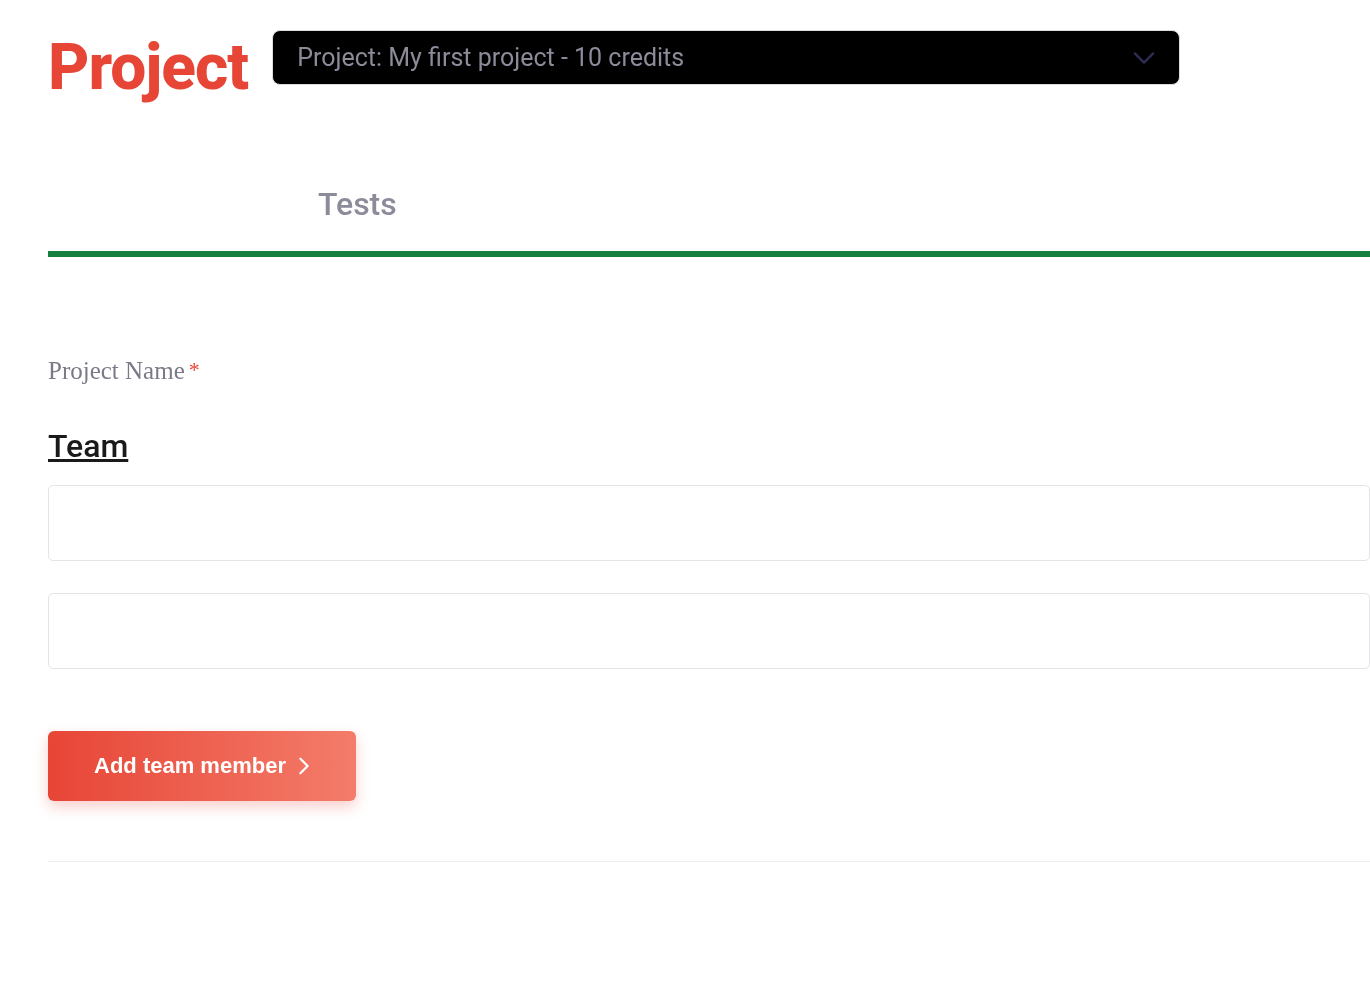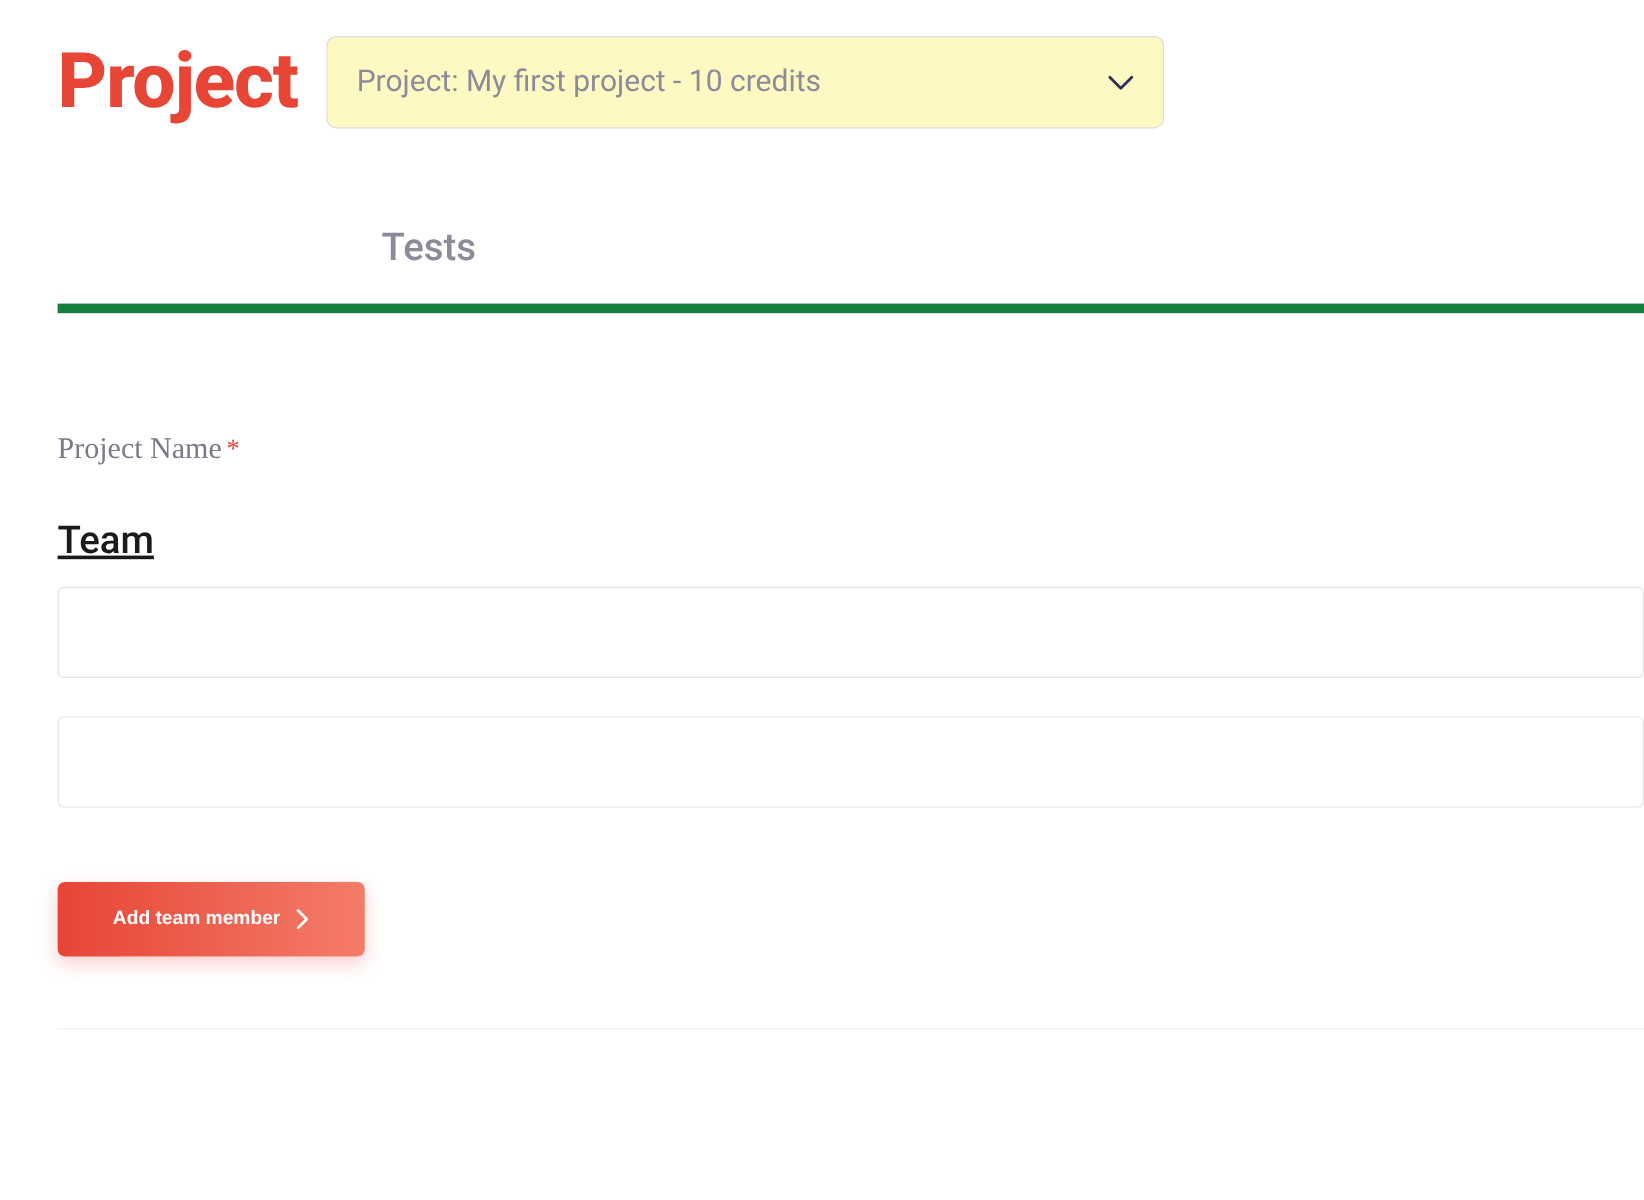--- a/index.html
+++ b/index.html
@@ -28,15 +28,15 @@
     }
     .project-select {
       flex: 0 0 auto;
-      width: 698px;
+      width: 908px;
       display: flex;
       align-items: center;
       justify-content: space-between;
       border: 1.5px solid #dcdce0;
       border-radius: 8px;
-      padding: 23px 24px;
+      padding: 12px 24px;
       cursor: pointer;
-      background: #fef9c3;
+      background: #000000;
     }
     .project-select-text {
       font-size: 25px;

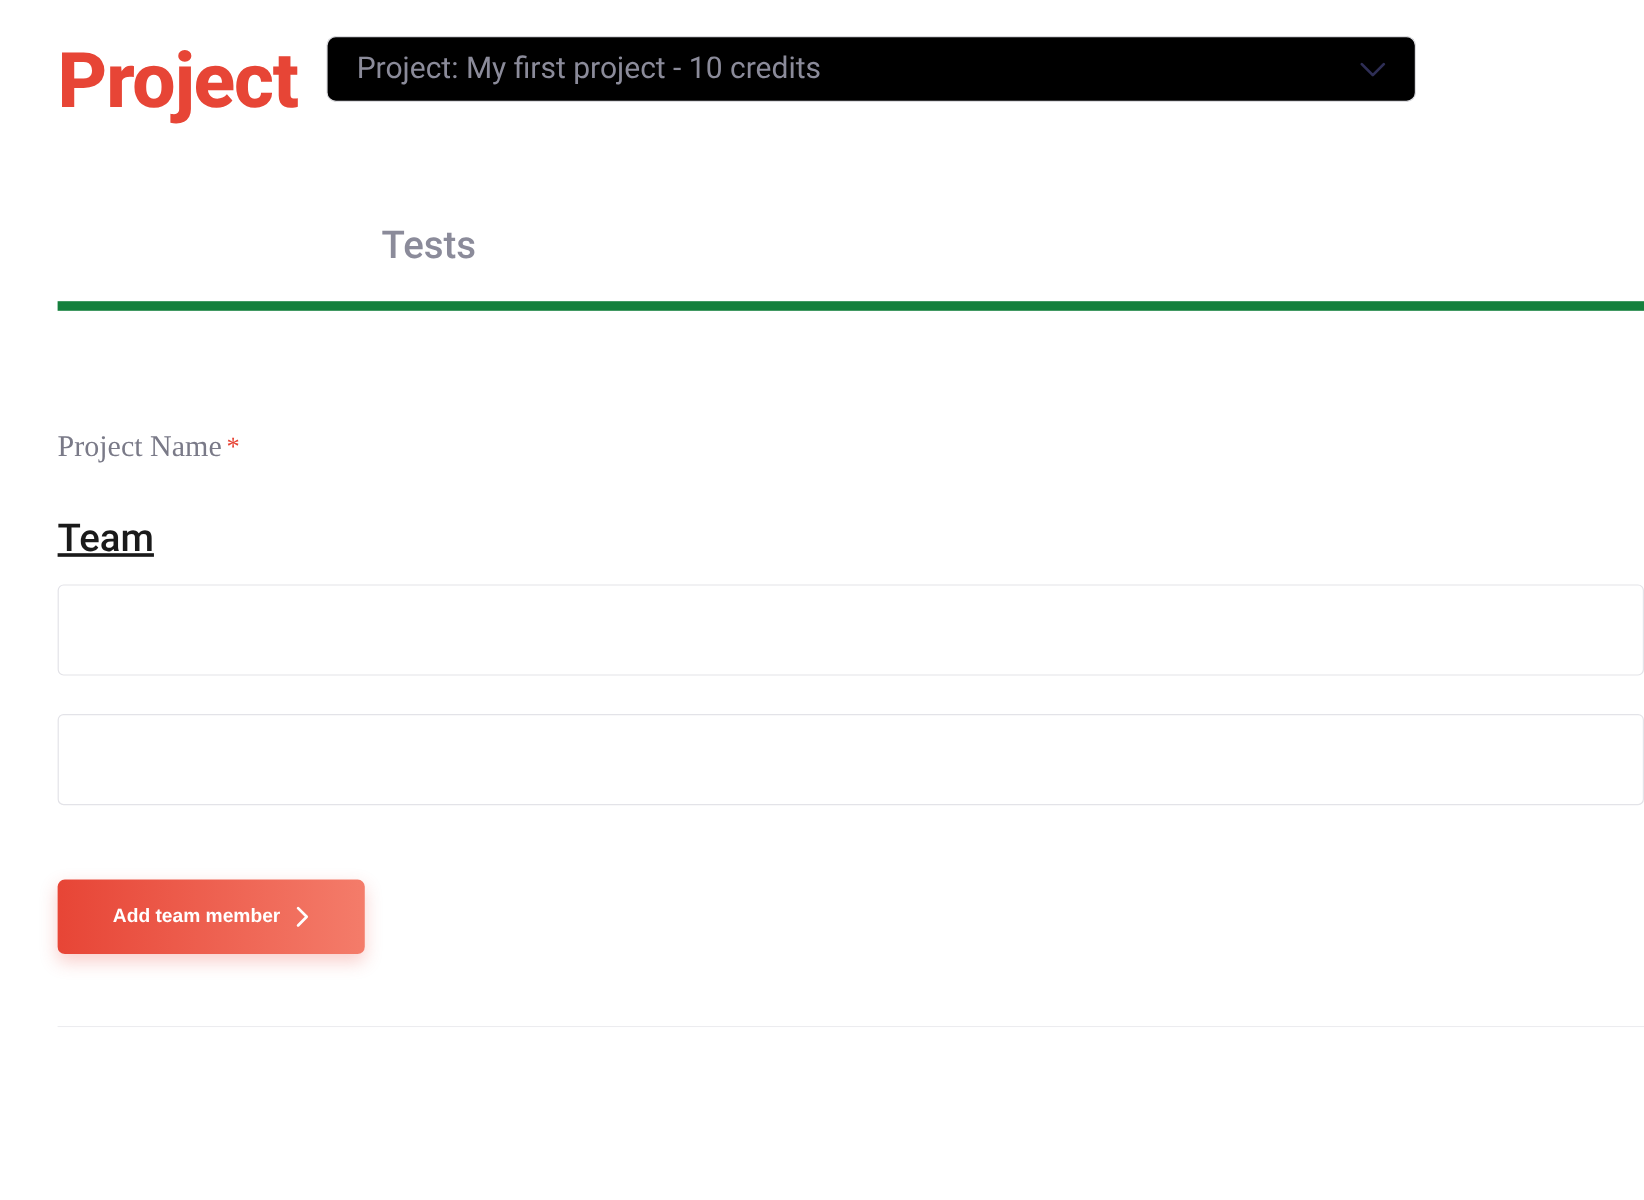--- a/index.html
+++ b/index.html
@@ -61,7 +61,7 @@
     .tabs {
       display: flex;
       align-items: flex-start;
-      border-bottom: 8px solid #15803d;
+      border-bottom: 6px solid #15803d;
     }
     .tab {
       font-size: 32px;

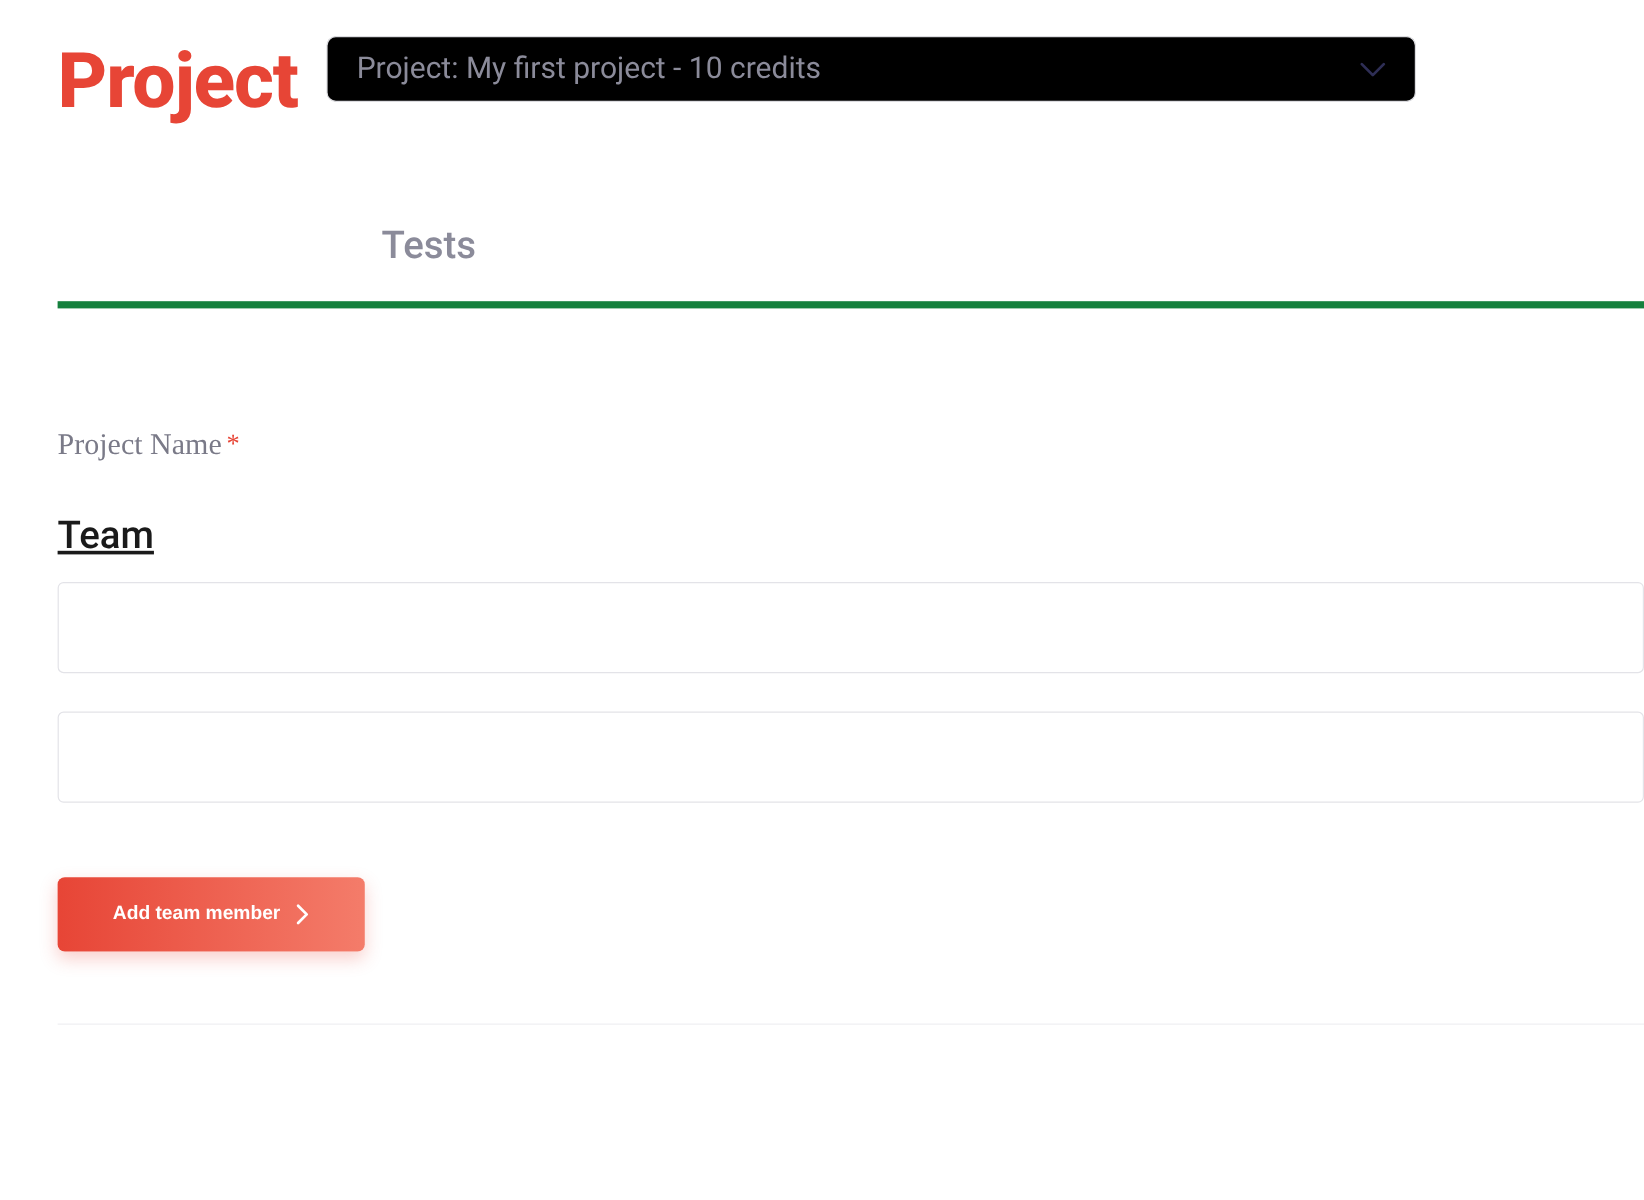--- a/index.html
+++ b/index.html
@@ -146,7 +146,7 @@
       gap: 12px;
       background: linear-gradient(90deg, #e74536 0%, #f47c6a 100%);
       color: #ffffff;
-      font-size: 16px;
+      font-size: 22px;
       font-weight: 600;
       border: none;
       border-radius: 6px;

